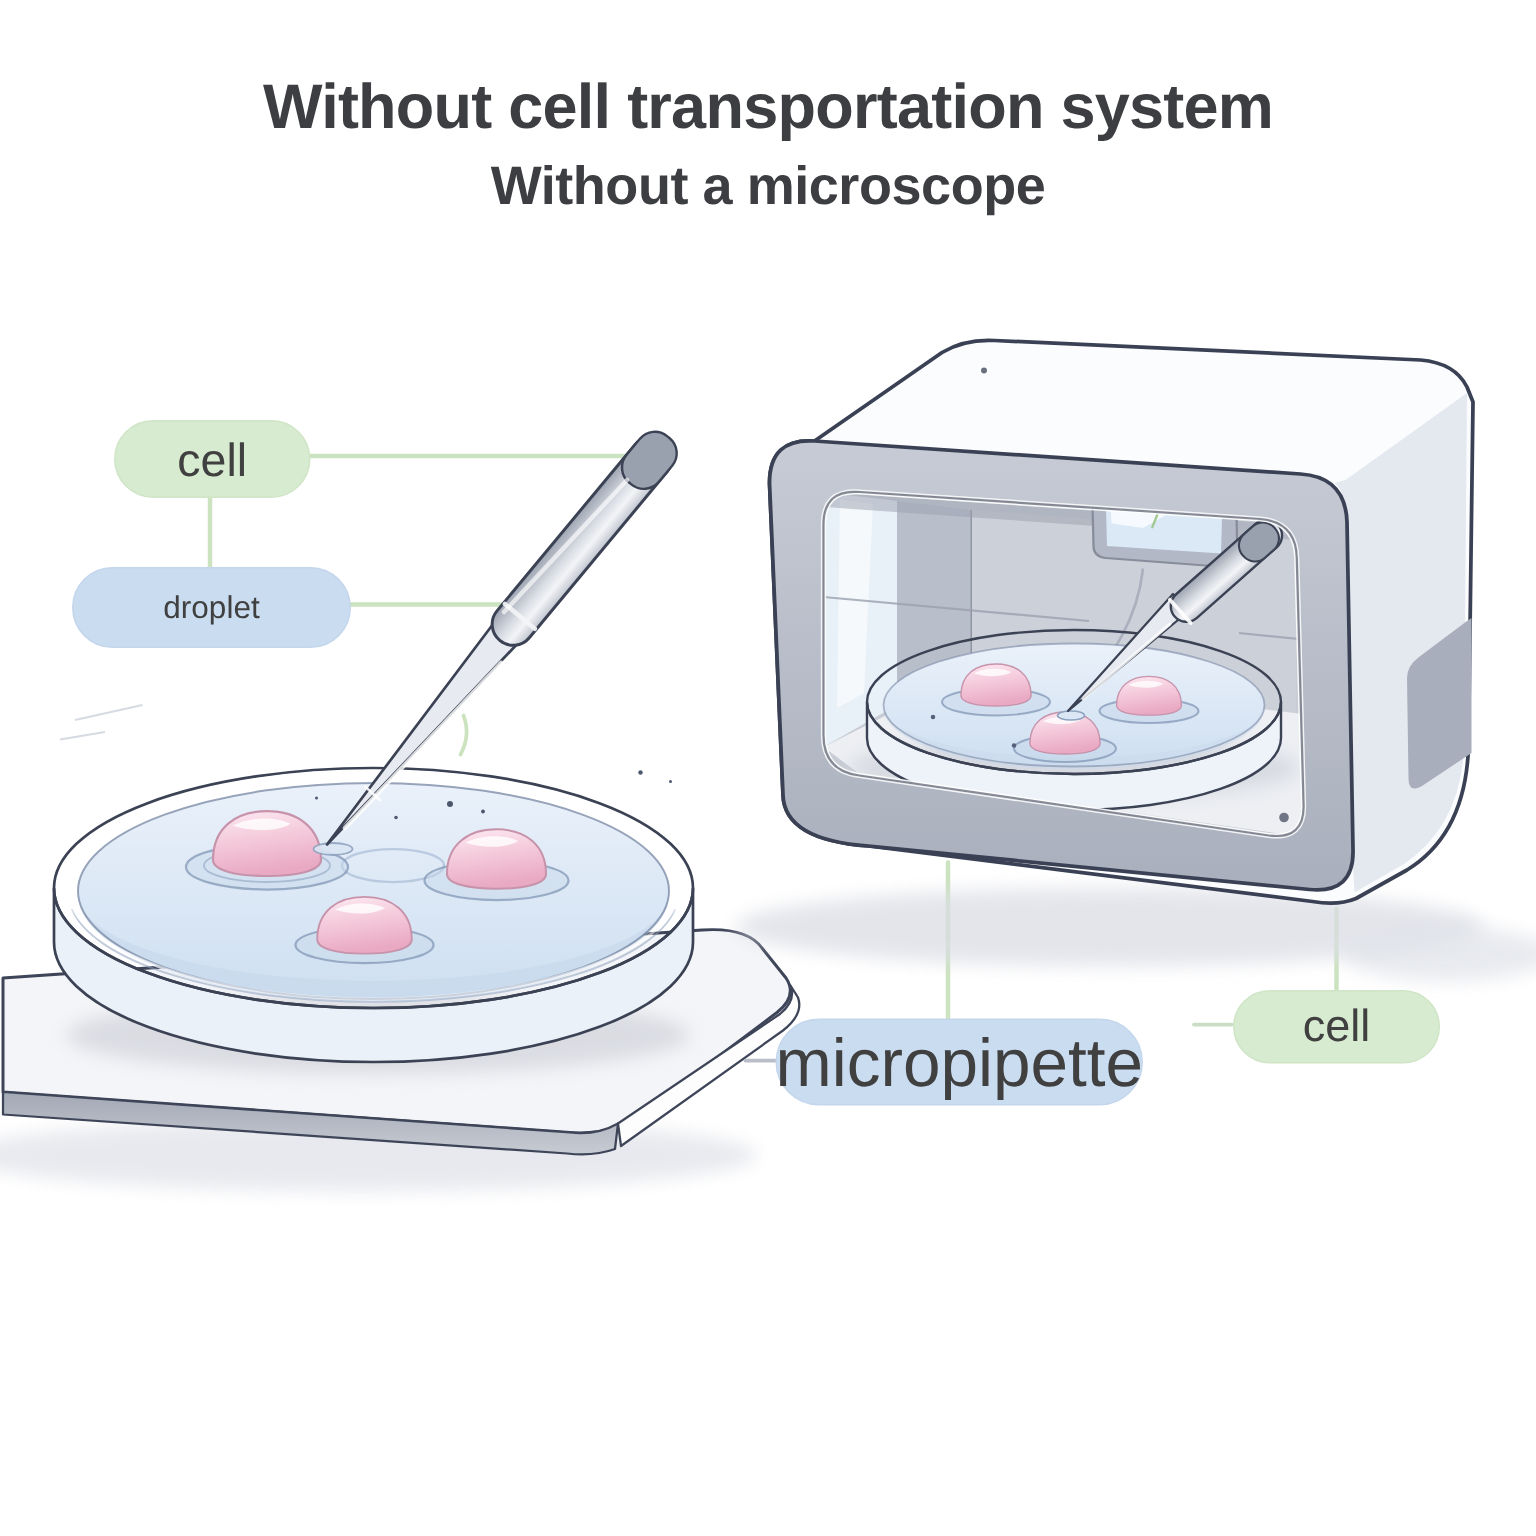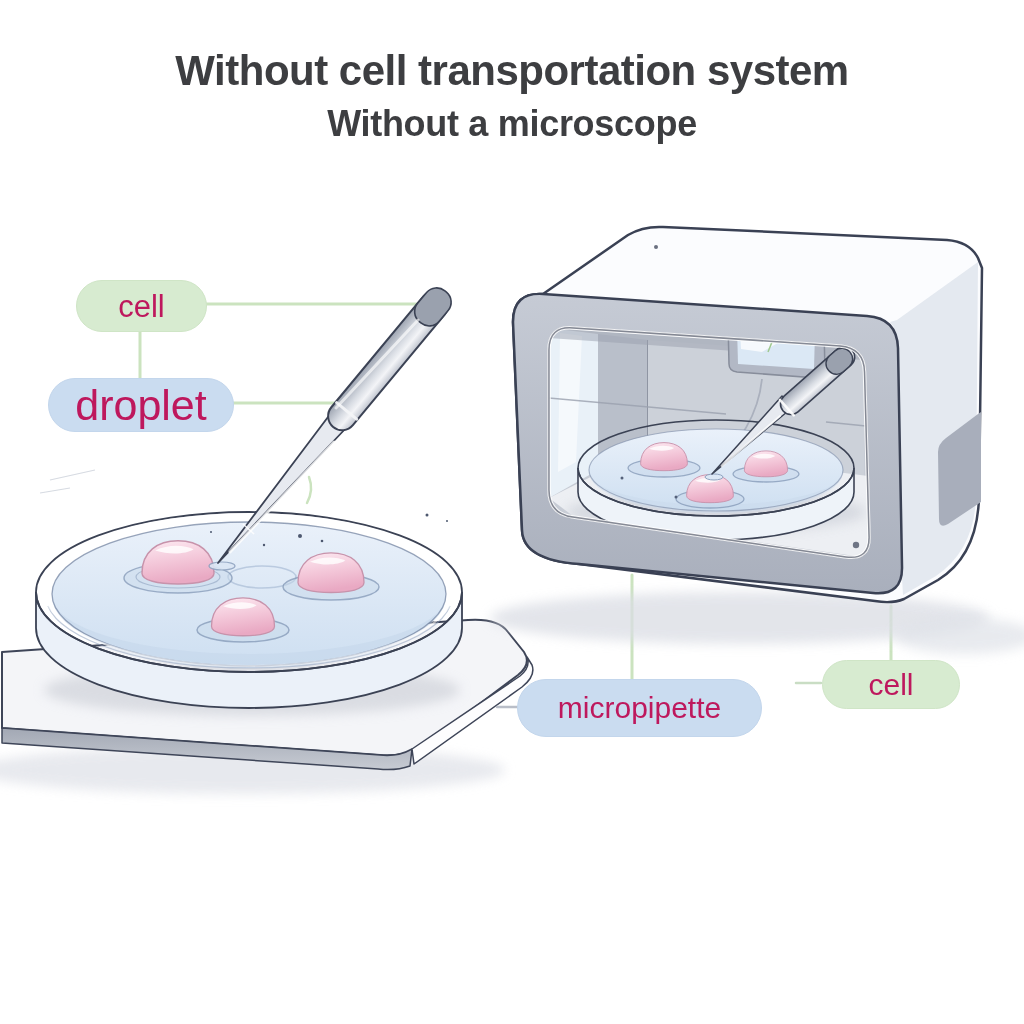--- a/index.html
+++ b/index.html
@@ -18,7 +18,7 @@
   }
   .pill{
     position:absolute;display:flex;align-items:center;justify-content:center;
-    border-radius:30px;color:#be185d;line-height:1;white-space:nowrap;
+    border-radius:30px;color:#404040;line-height:1;white-space:nowrap;
   }
   .pill-green{background:#d7ebd0;border:1px solid #cfe5c6;}
   .pill-blue{background:#cadcf0;border:1px solid #c3d6ec;}

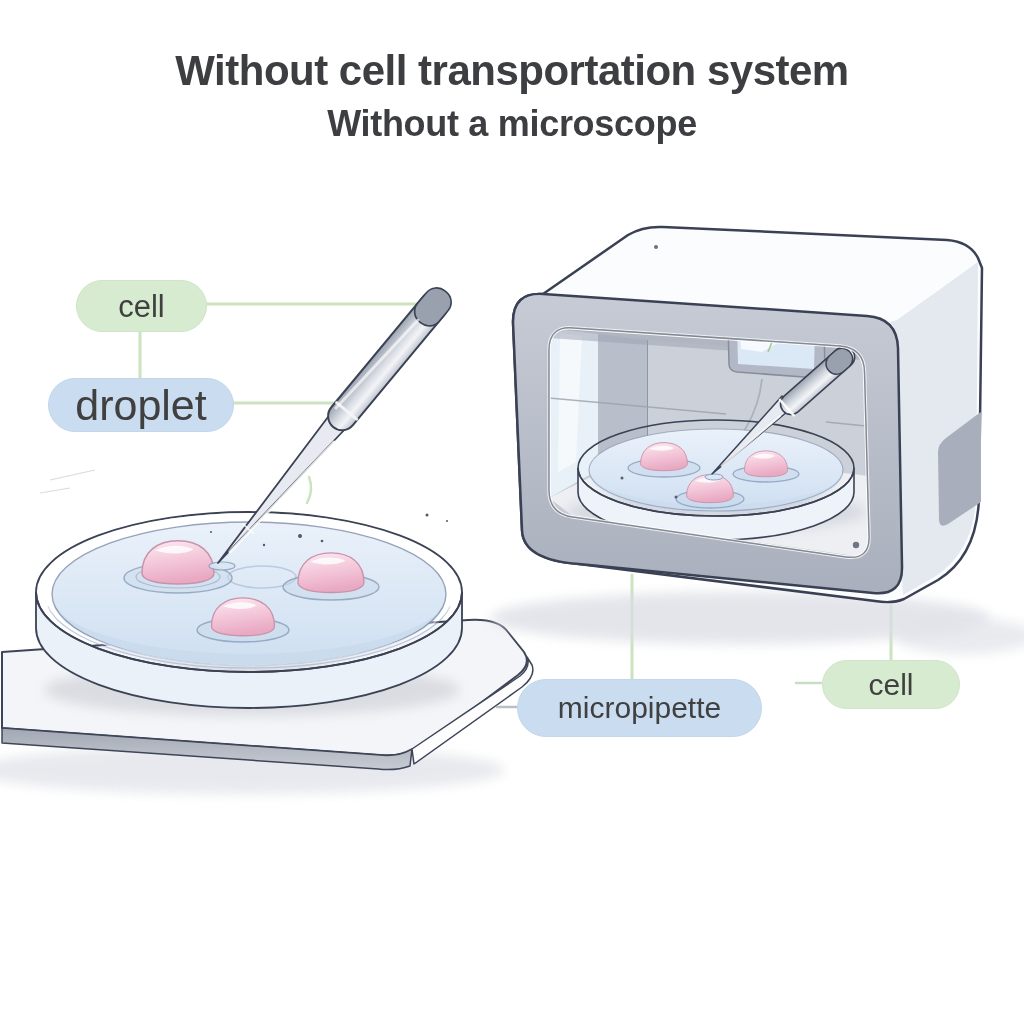--- a/index.html
+++ b/index.html
@@ -23,7 +23,7 @@
   .pill-green{background:#d7ebd0;border:1px solid #cfe5c6;}
   .pill-blue{background:#cadcf0;border:1px solid #c3d6ec;}
   #pill-cell-left   {left:76px;  top:280px; width:129px; height:50px; font-size:31px;}
-  #pill-droplet     {left:48px;  top:378px; width:184px; height:52px; font-size:43px;}
+  #pill-droplet     {left:48px;  top:378px; width:184px; height:52px; font-size:21px;}
   #pill-micropipette{left:517px; top:679px; width:243px; height:56px; font-size:30px;}
   #pill-cell-right  {left:822px; top:660px; width:136px; height:47px; font-size:30px;}
   svg{position:absolute;left:0;top:0;}

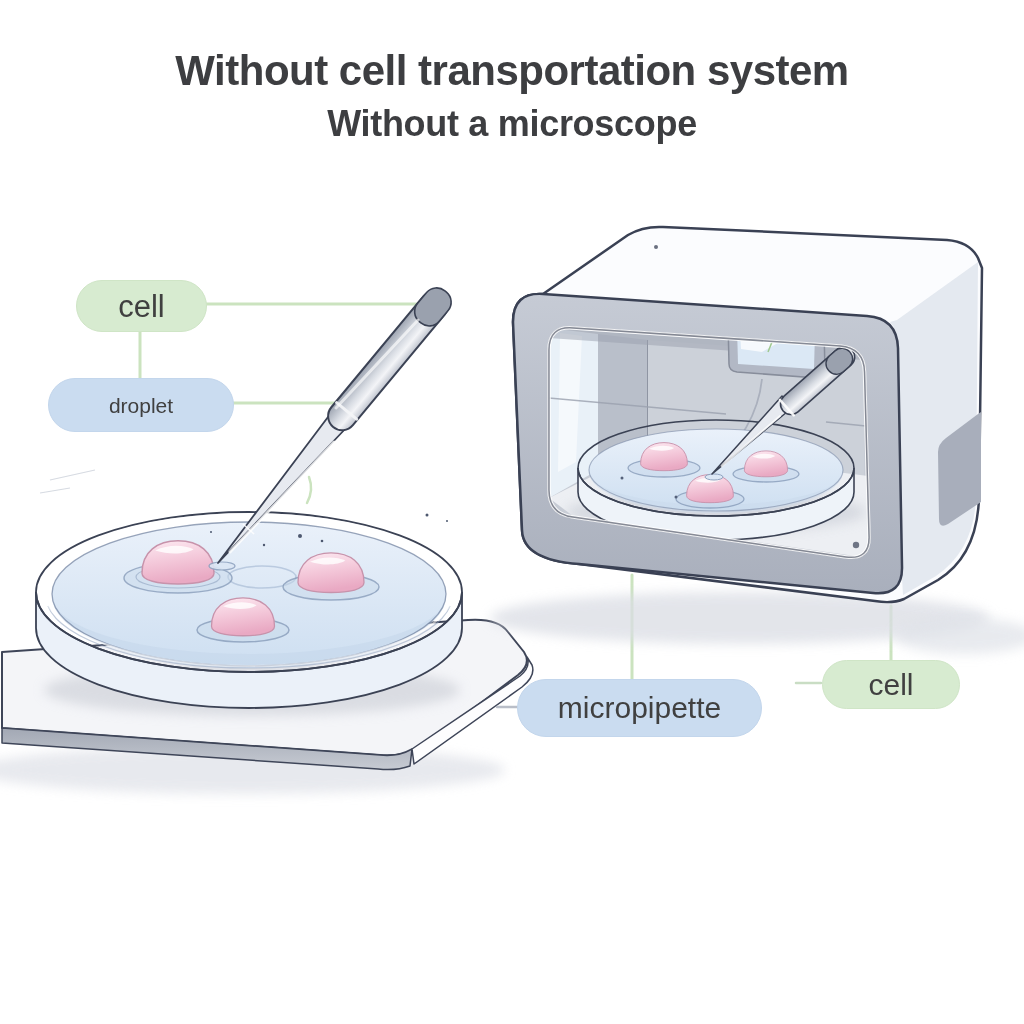--- a/index.html
+++ b/index.html
@@ -24,7 +24,7 @@
   .pill-blue{background:#cadcf0;border:1px solid #c3d6ec;}
   #pill-cell-left   {left:76px;  top:280px; width:129px; height:50px; font-size:31px;}
   #pill-droplet     {left:48px;  top:378px; width:184px; height:52px; font-size:21px;}
-  #pill-micropipette{left:517px; top:679px; width:243px; height:56px; font-size:30px;}
+  #pill-micropipette{left:517px; top:679px; width:243px; height:56px; font-size:45px;}
   #pill-cell-right  {left:822px; top:660px; width:136px; height:47px; font-size:30px;}
   svg{position:absolute;left:0;top:0;}
 </style>

